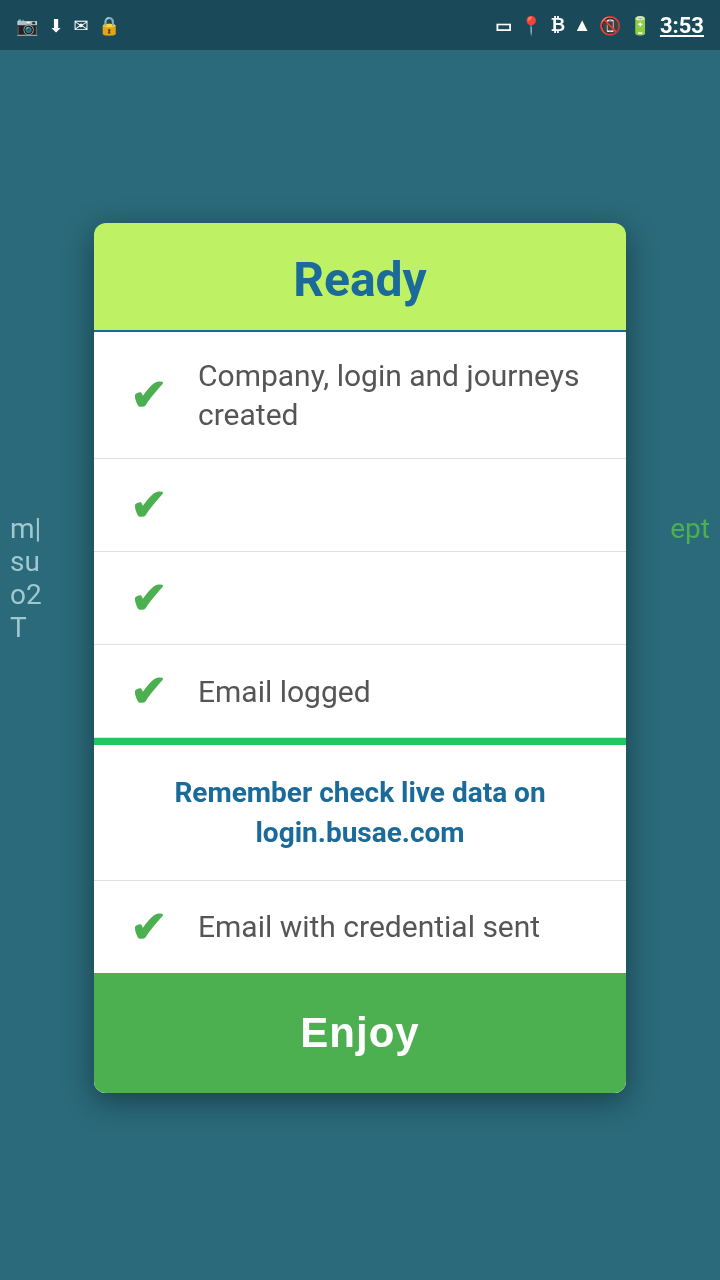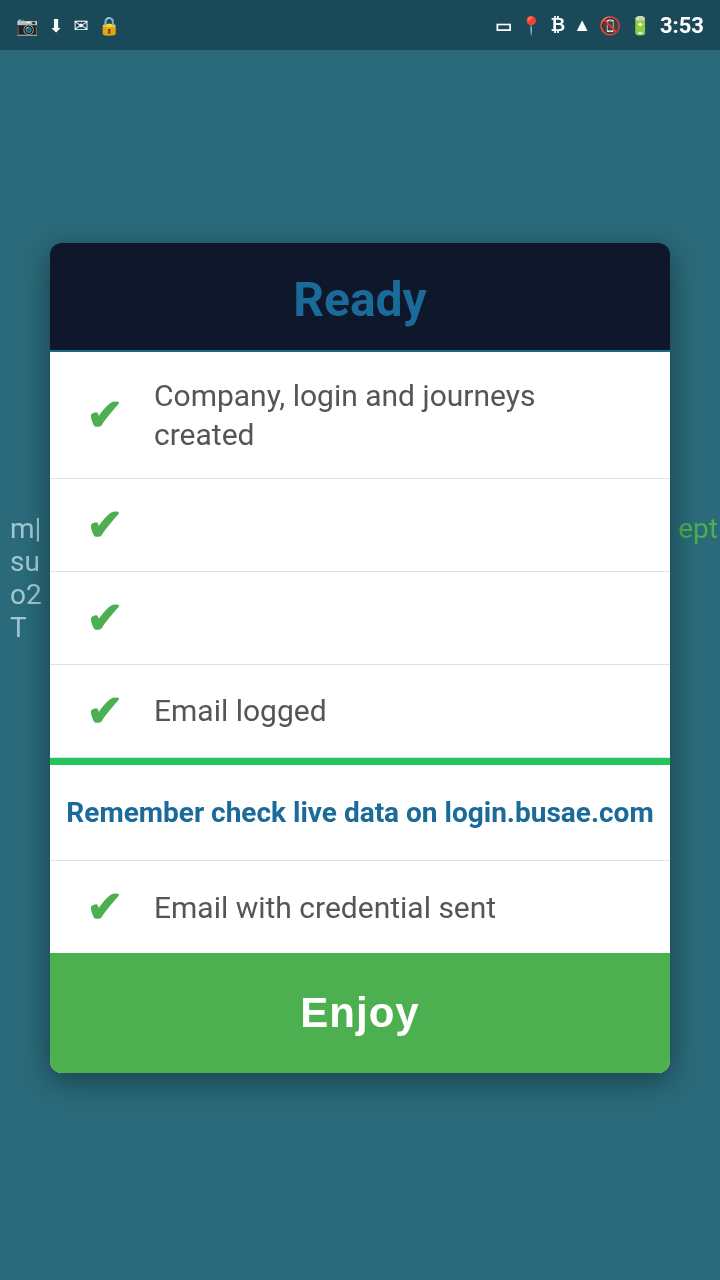--- a/index.html
+++ b/index.html
@@ -57,6 +57,7 @@
       color: white;
       font-size: 22px;
       font-weight: bold;
+      text-decoration: underline;
     }
 
     

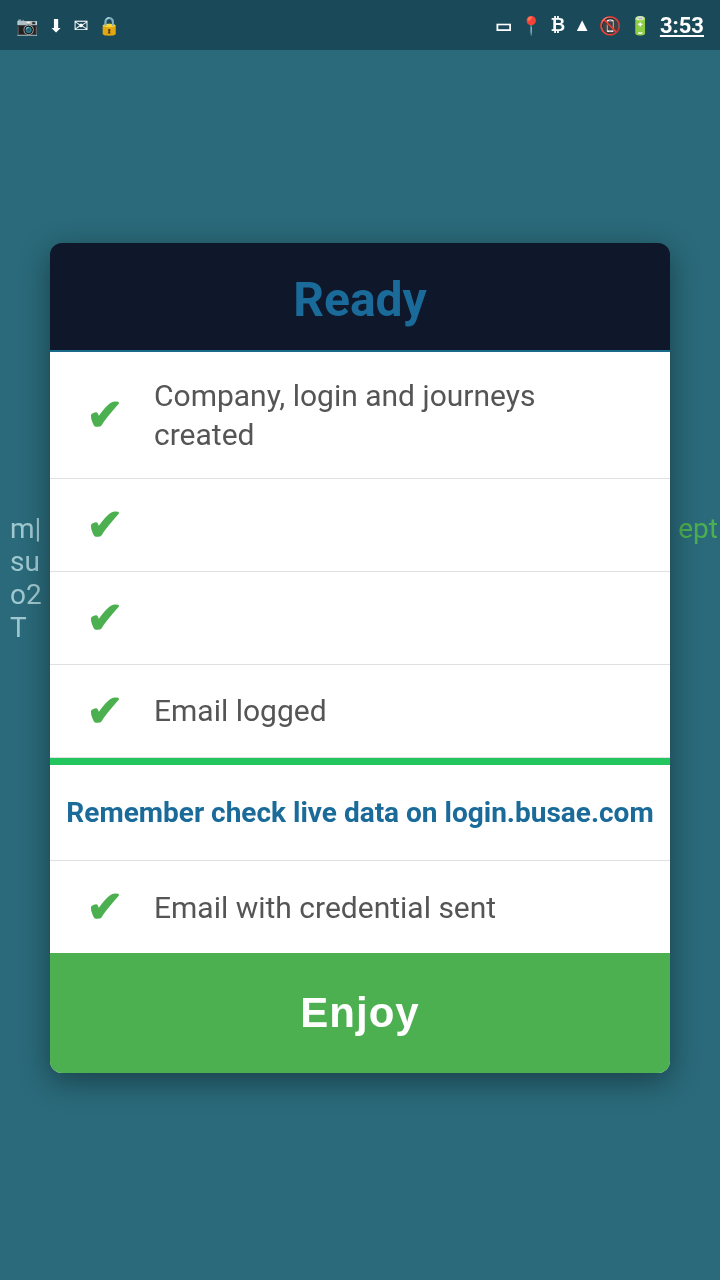--- a/index.html
+++ b/index.html
@@ -64,9 +64,9 @@
     .dialog {
       position: relative;
       z-index: 10;
-      background: #0f172a;
+      background: #bef264;
       border-radius: 12px;
-      width: 620px;
+      width: 532px;
       overflow: hidden;
       margin-top: 36px;
       box-shadow: 0 8px 30px rgba(0,0,0,0.4);

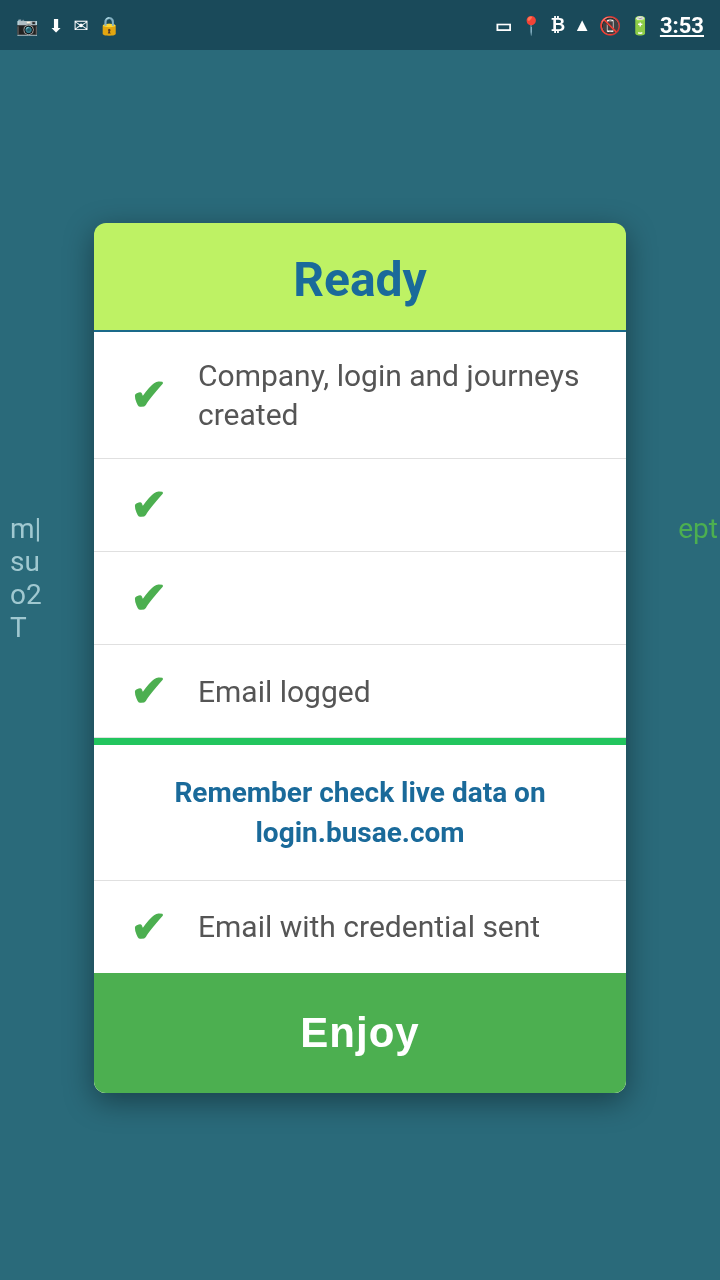--- a/index.html
+++ b/index.html
@@ -156,7 +156,7 @@
 
     .bg-text-right {
       position: absolute;
-      right: 2px;
+      right: 10px;
       top: 40%;
       color: #4caf50;
       font-size: 28px;

